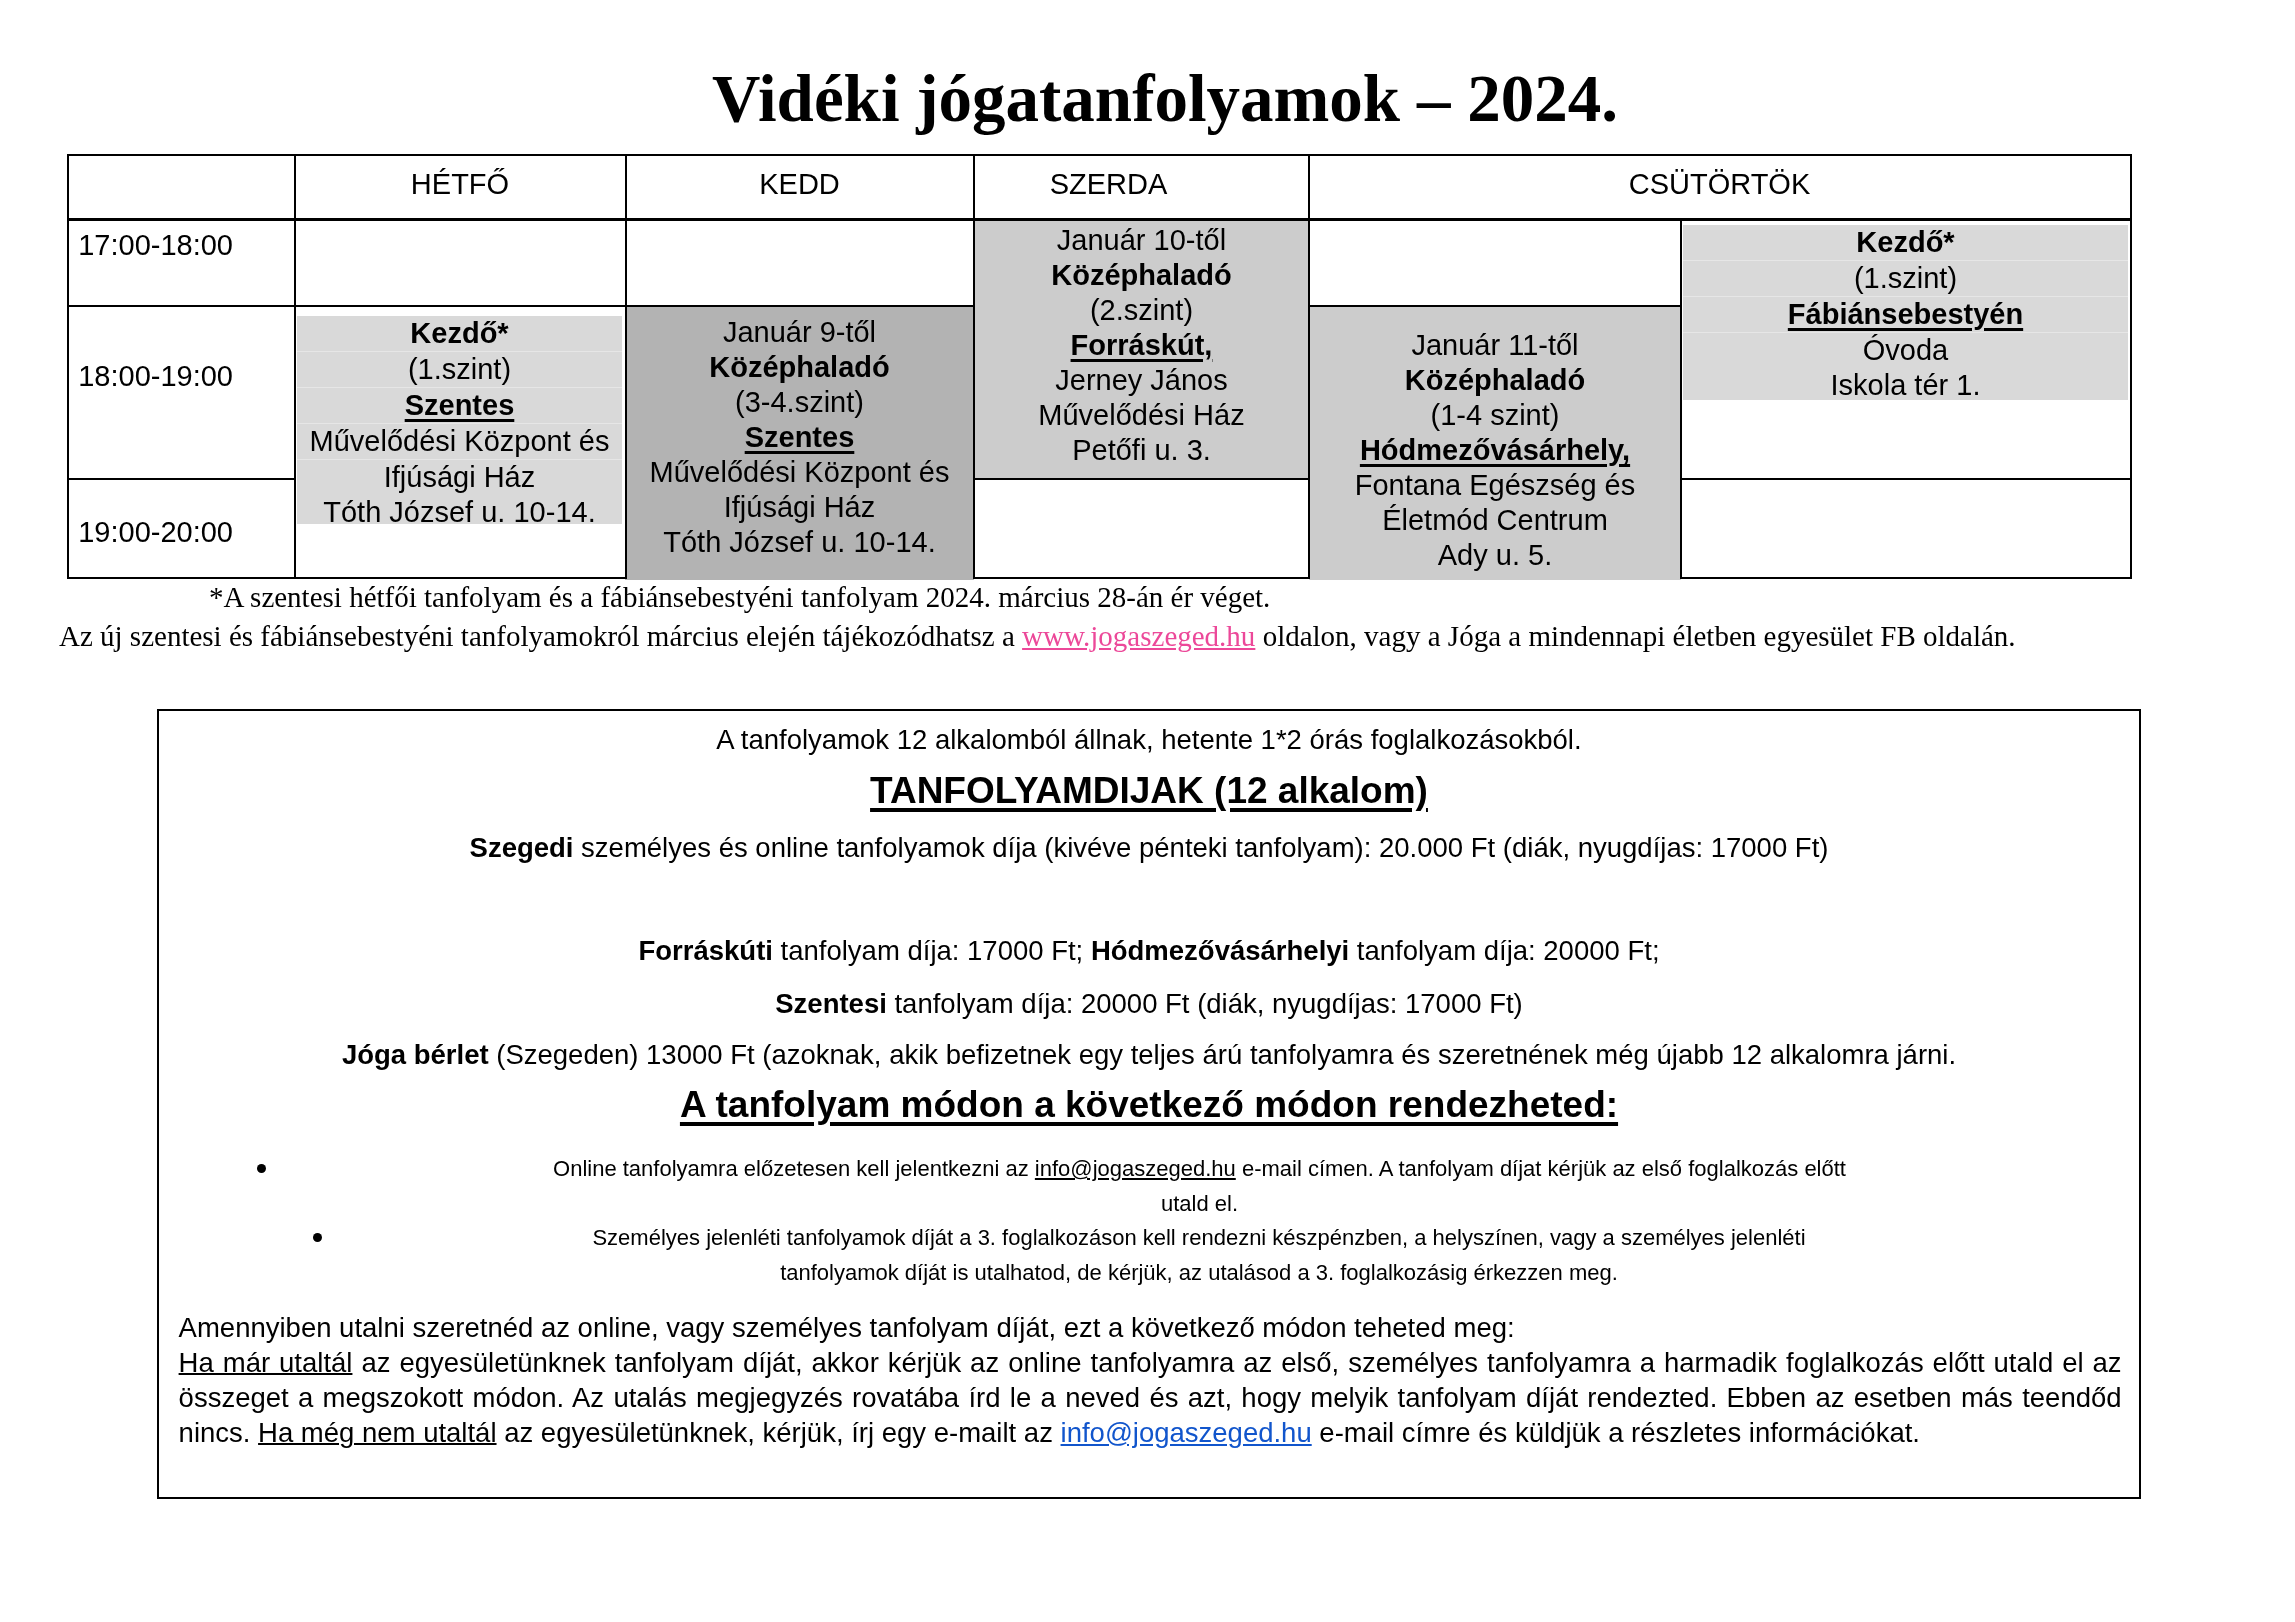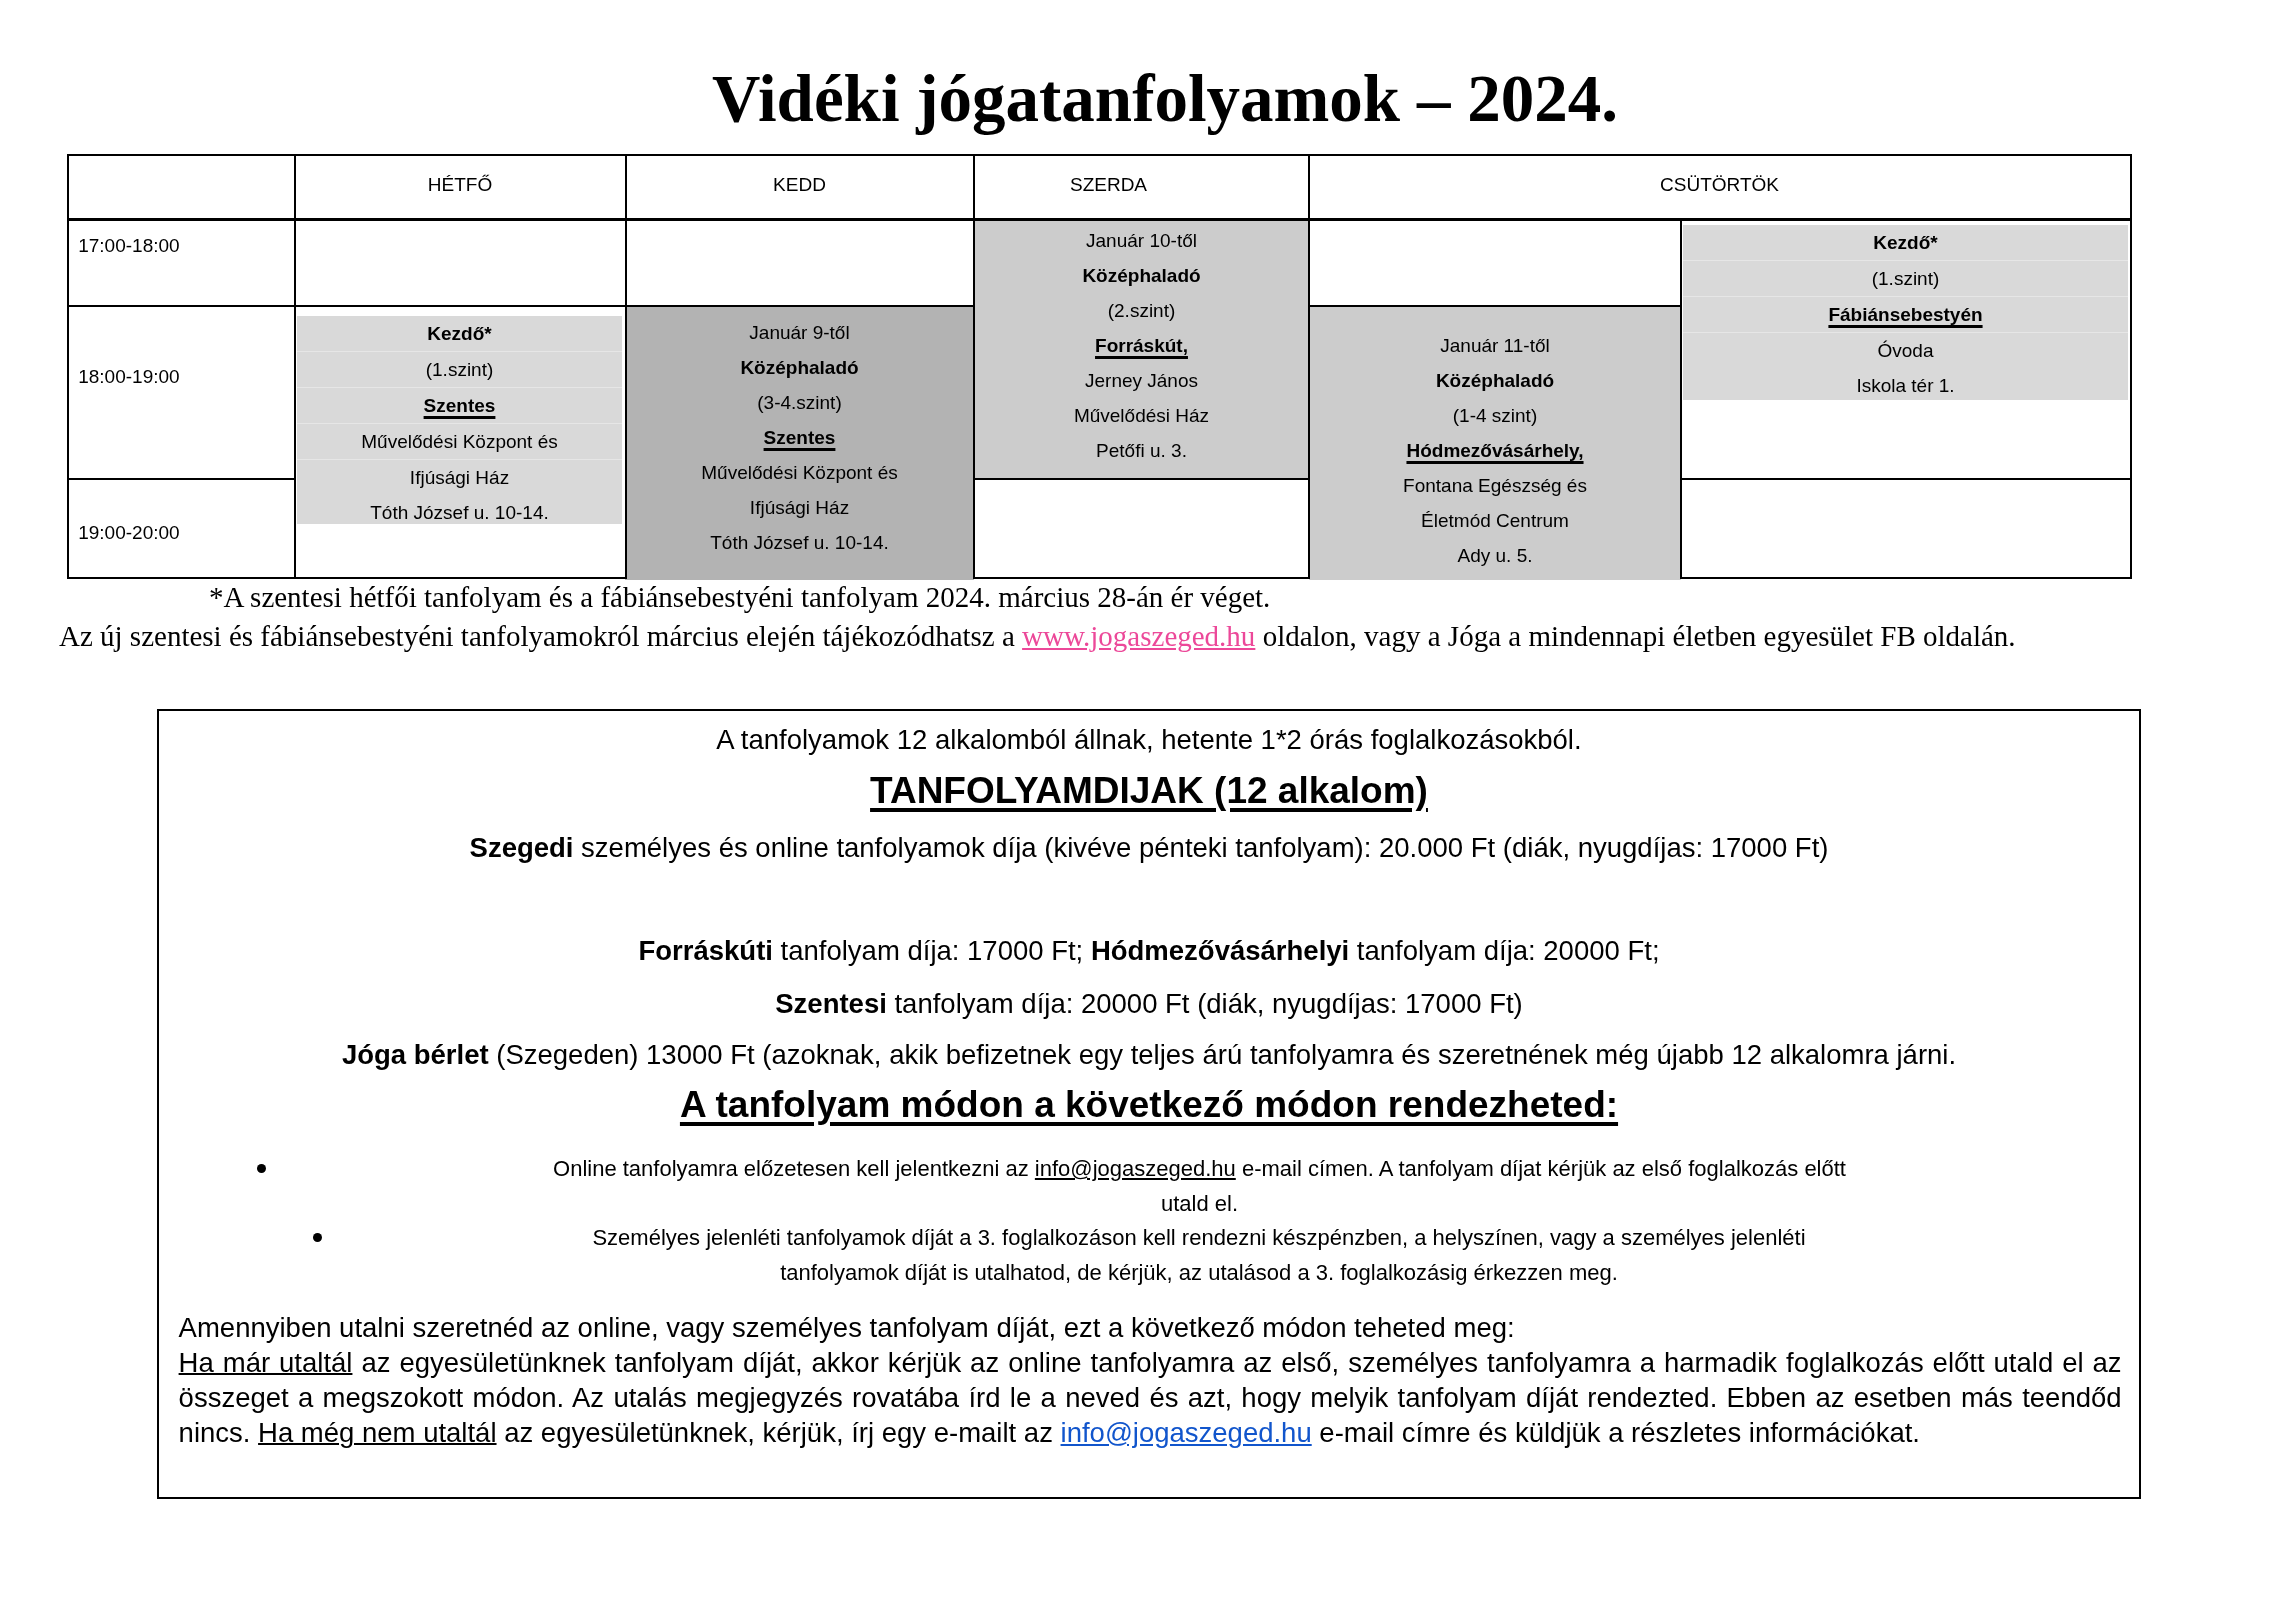--- a/index.html
+++ b/index.html
@@ -10,7 +10,7 @@
 
   #schedule { position:absolute; left:67px; top:154px; width:2065px; height:425px; border:2px solid #000; box-sizing:border-box; }
   .hline, .vline { position:absolute; background:#000; }
-  .cell { position:absolute; box-sizing:border-box; font-size:19px; text-align:center; line-height:35px; }
+  .cell { position:absolute; box-sizing:border-box; font-size:29px; text-align:center; line-height:35px; }
   .cell.left { text-align:left; padding-left:9.2px; }
   .hdr { display:flex; align-items:flex-start; justify-content:center; padding-top:10.5px; }
   .u { text-decoration:underline; text-decoration-thickness:2.6px; text-underline-offset:3.9px; }

